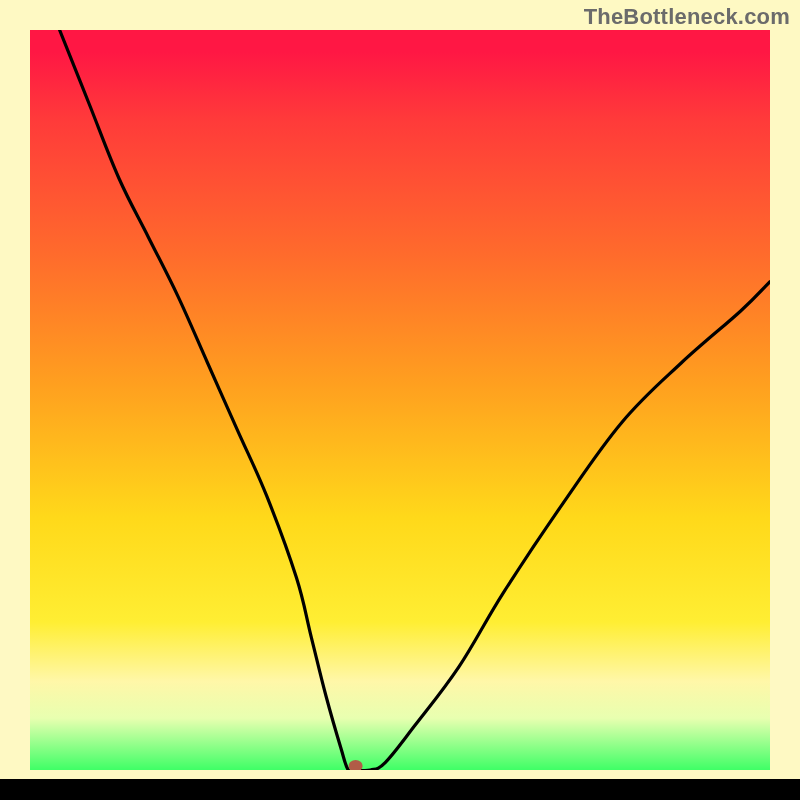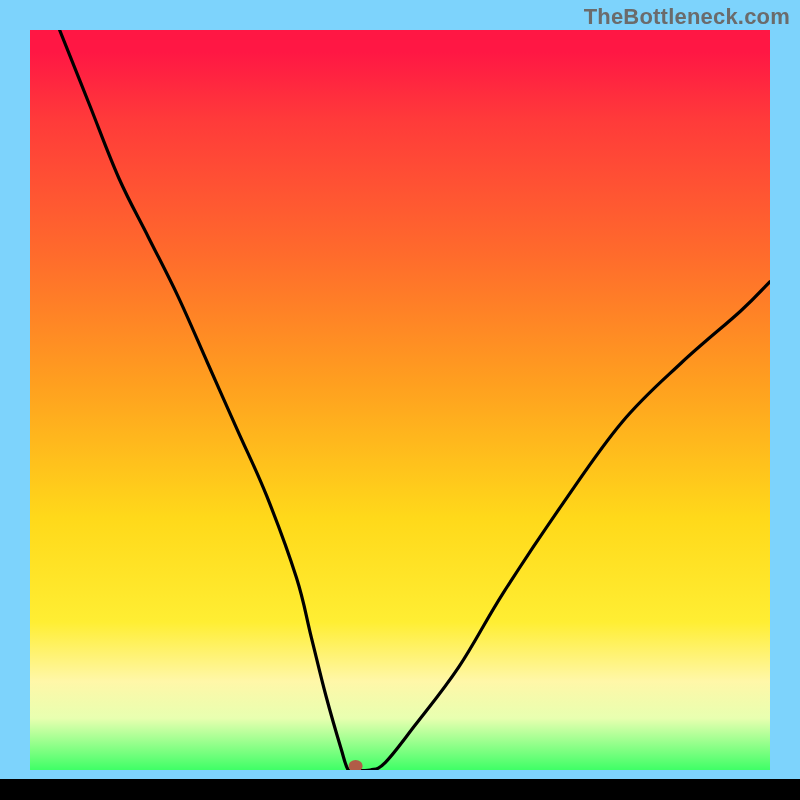--- a/index.html
+++ b/index.html
@@ -15,7 +15,7 @@
     position: relative;
     width: 800px;
     height: 779px;
-    background: #7dd3fc;
+    background: #fef9c3;
   }
   .watermark {
     position: absolute;

